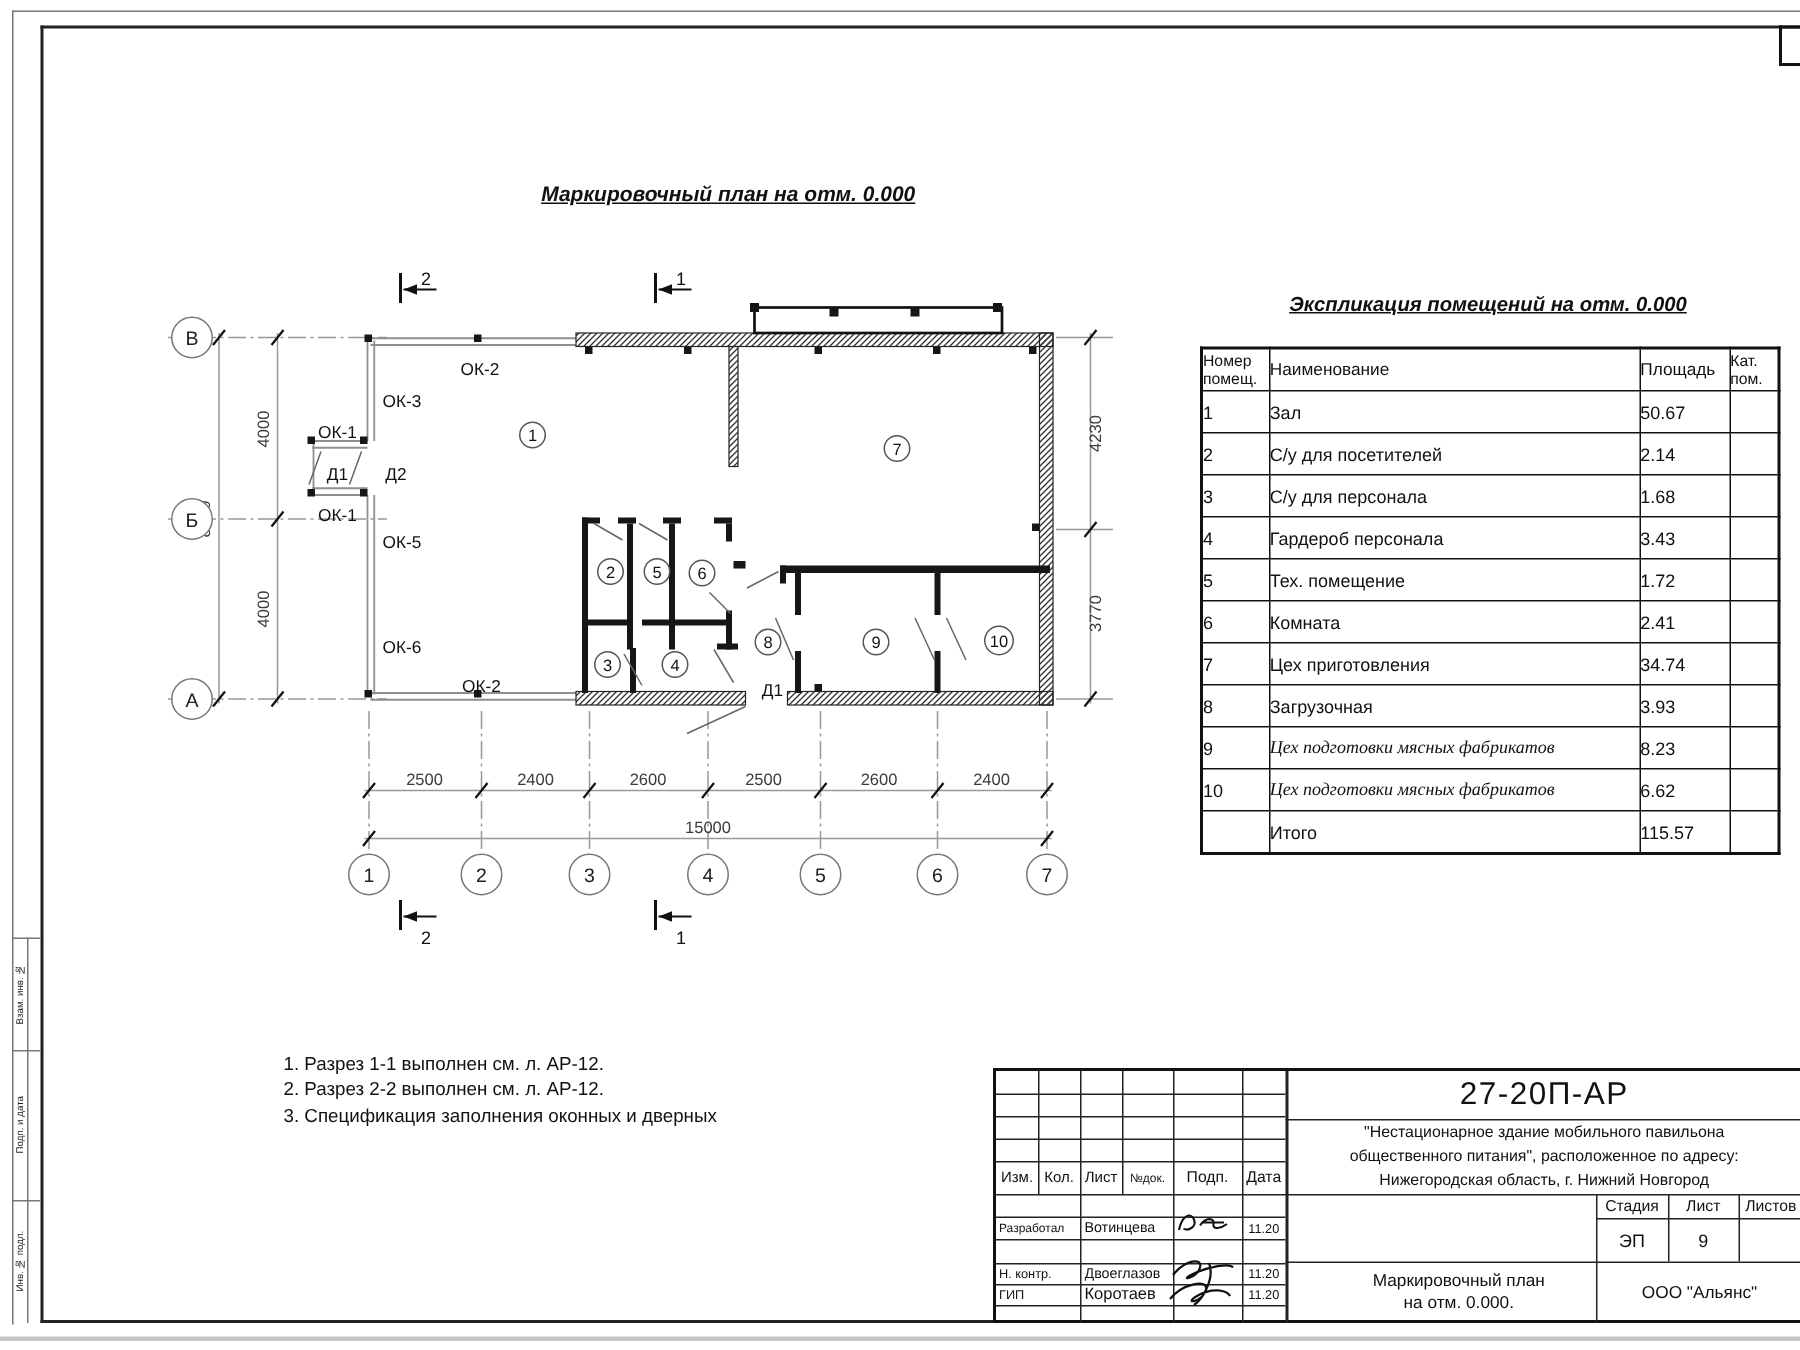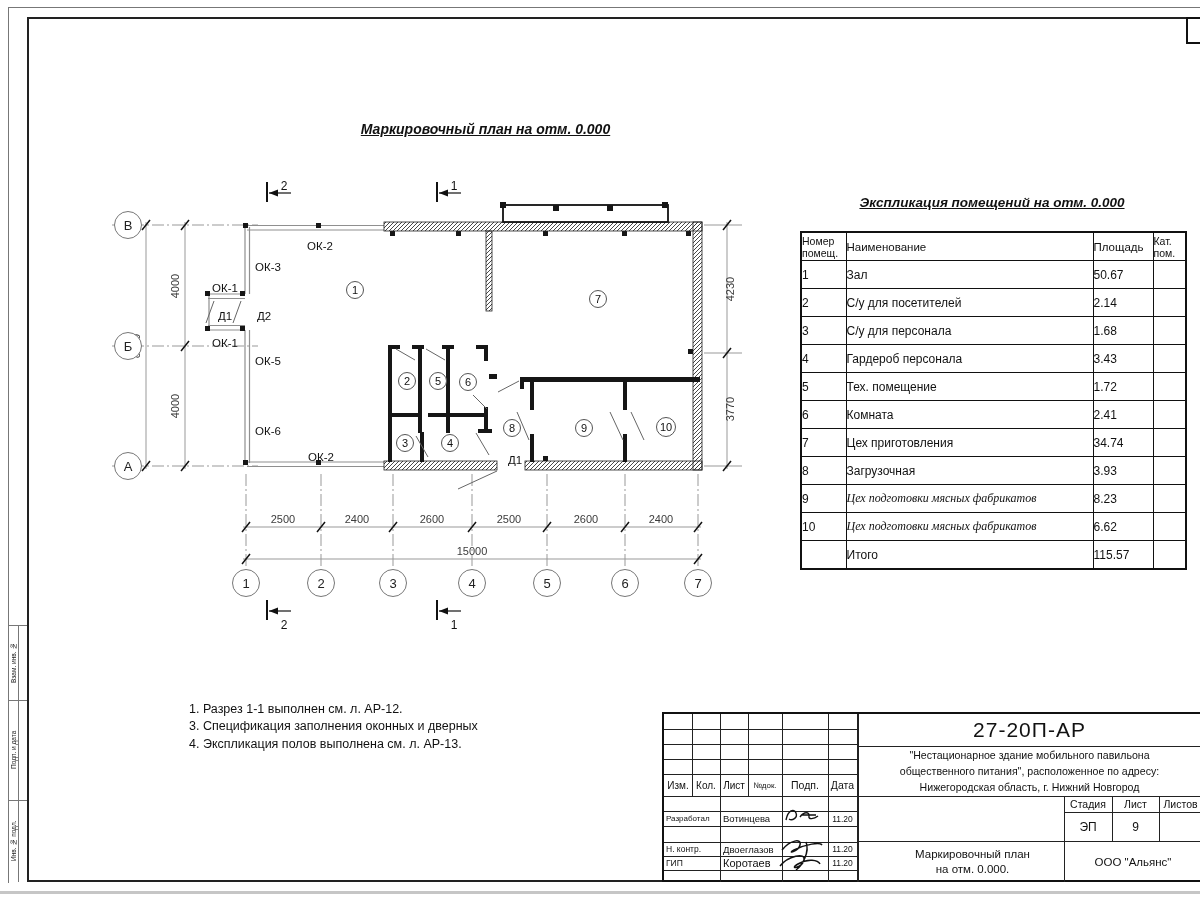--- a/index.html
+++ b/index.html
@@ -385,6 +385,7 @@
 
 <div class="abs notes" style="left:189px;top:701px;width:420px;">
   <div>1. Разрез 1-1 выполнен см. л. АР-12.</div>
+  <div>2. Разрез 2-2 выполнен см. л. АР-12.</div>
   <div>3. Спецификация заполнения оконных и дверных</div>
   <div>4. Экспликация полов выполнена см. л. АР-13.</div>
 </div>

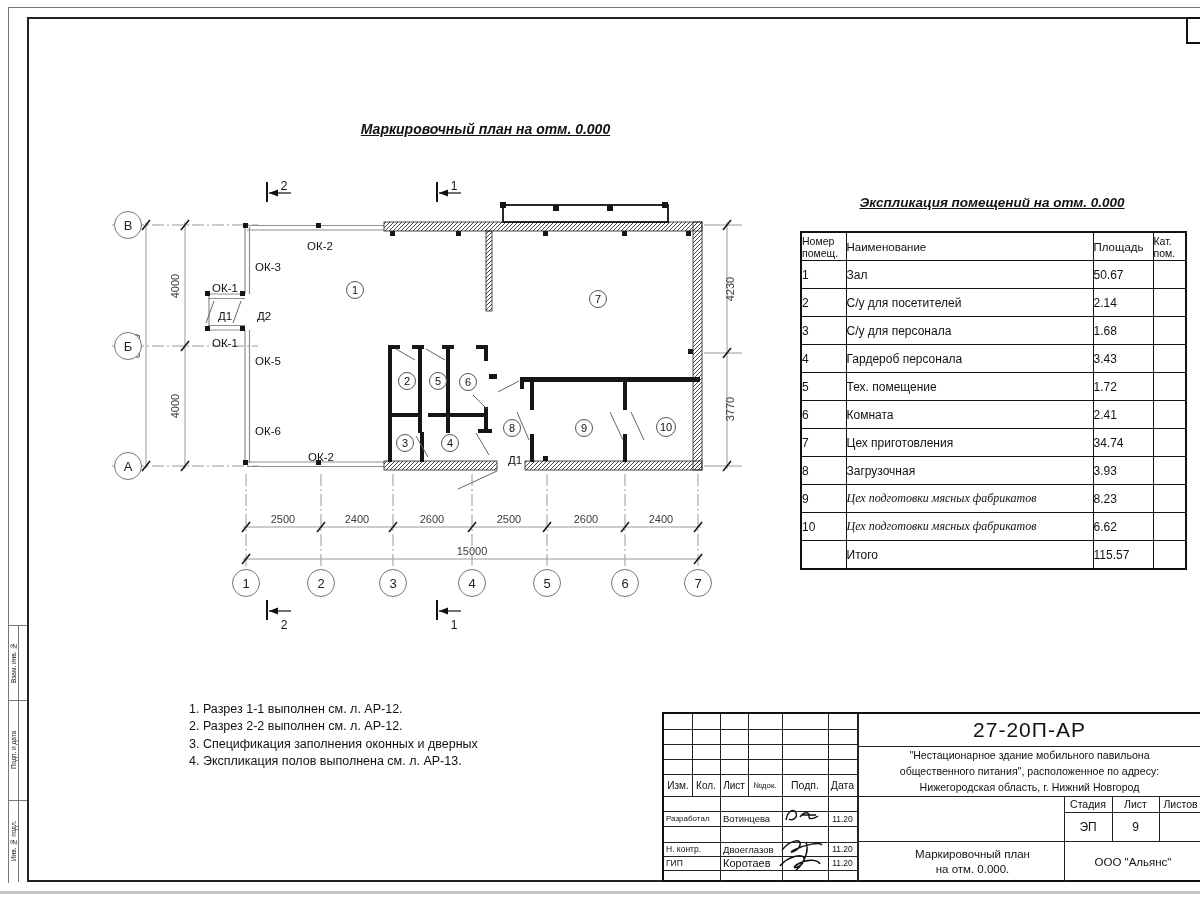--- a/index.html
+++ b/index.html
@@ -387,7 +387,6 @@
   <div>1. Разрез 1-1 выполнен см. л. АР-12.</div>
   <div>2. Разрез 2-2 выполнен см. л. АР-12.</div>
   <div>3. Спецификация заполнения оконных и дверных</div>
-  <div>4. Экспликация полов выполнена см. л. АР-13.</div>
 </div>
 
 <div class="stamp">

